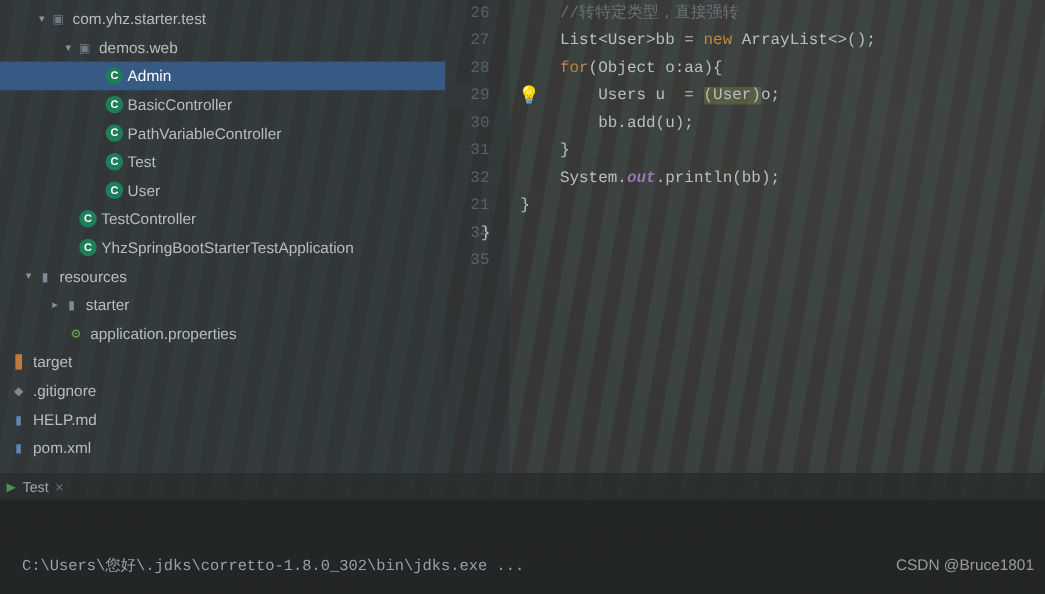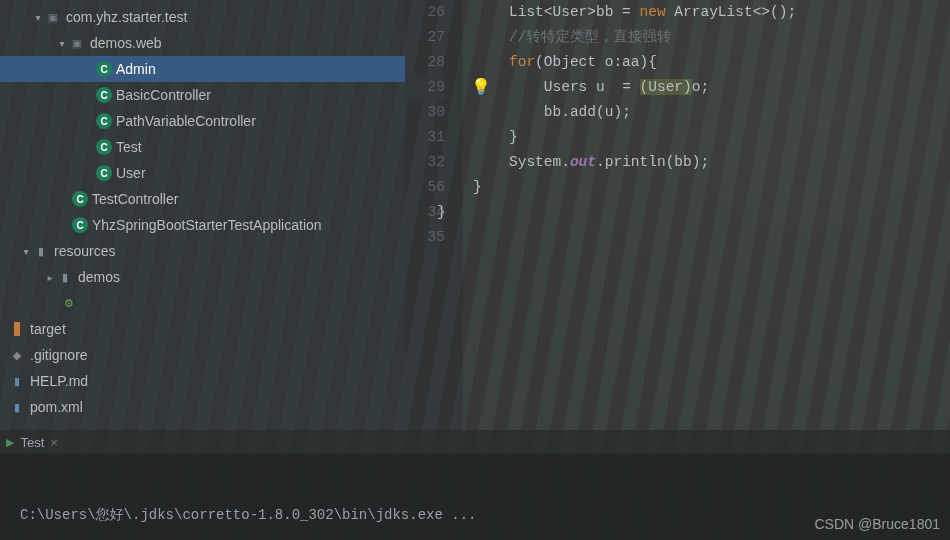--- a/index.html
+++ b/index.html
@@ -197,8 +197,8 @@
         <span class="bulb">💡</span>
       </div>
       <div class="code">
+        <div class="c-ln"><span class="c-cm">//转特定类型，直接强转</span></div>
         <div class="c-ln"><span>List&lt;User&gt;bb = </span><span class="c-kw">new</span><span> ArrayList&lt;&gt;();</span></div>
-        <div class="c-ln"><span class="c-cm">//转特定类型，直接强转</span></div>
         <div class="c-ln"><span class="c-kw">for</span><span>(Object o:aa){</span></div>
         <div class="c-ln">    <span>Users u  = </span><span class="c-cast">(User)</span><span>o;</span></div>
         <div class="c-ln">    <span>bb.add(u);</span></div>

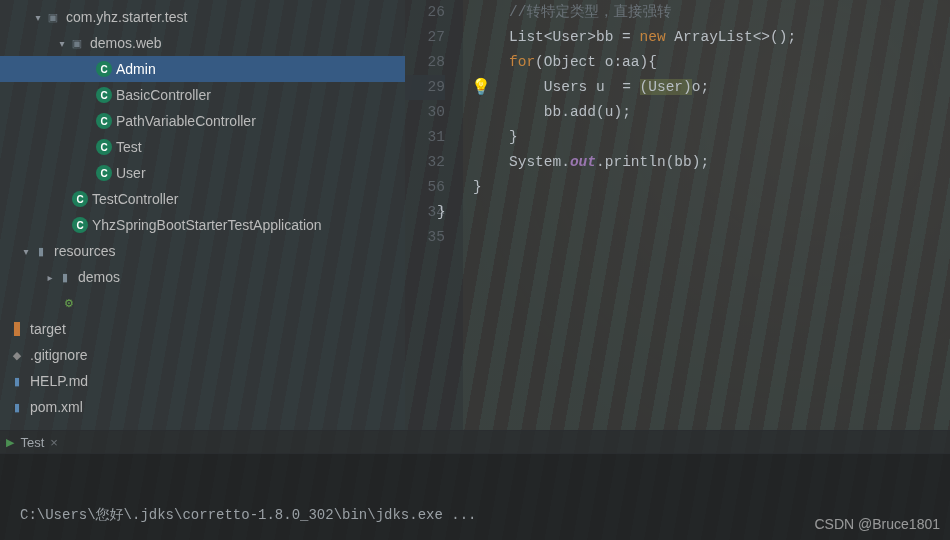--- a/index.html
+++ b/index.html
@@ -189,7 +189,7 @@
         <div class="g-ln">30</div>
         <div class="g-ln">31</div>
         <div class="g-ln">32</div>
-        <div class="g-ln">56</div>
+        <div class="g-ln">21</div>
         <div class="g-ln">34</div>
         <div class="g-ln">35</div>
       </div>

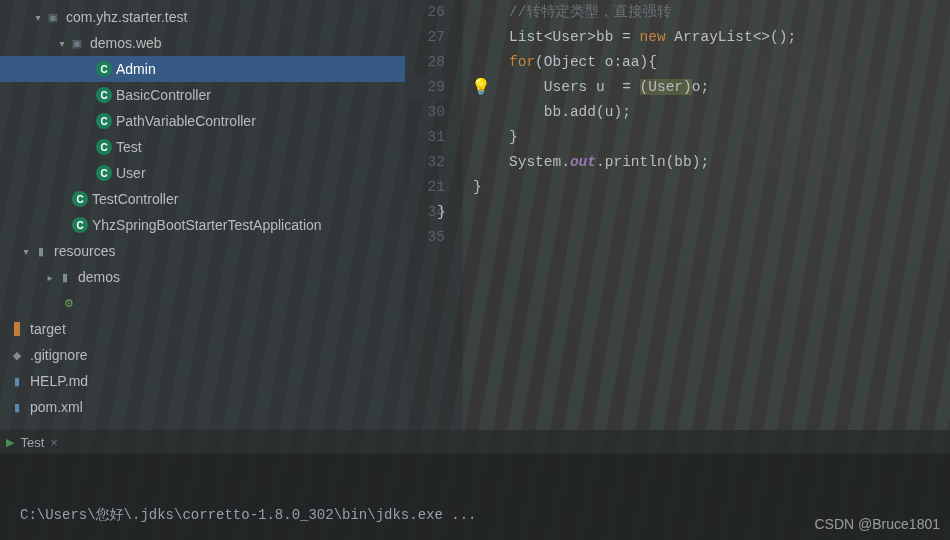--- a/index.html
+++ b/index.html
@@ -155,7 +155,7 @@
       <div class="tree-row" style="padding-left:44px">
         <span class="tw">▸</span>
         <span class="ic ic-folder">▮</span>
-        <span>demos</span>
+        <span>starter</span>
       </div>
       <div class="tree-row" style="padding-left:60px">
         <span class="ic ic-props">⚙</span>

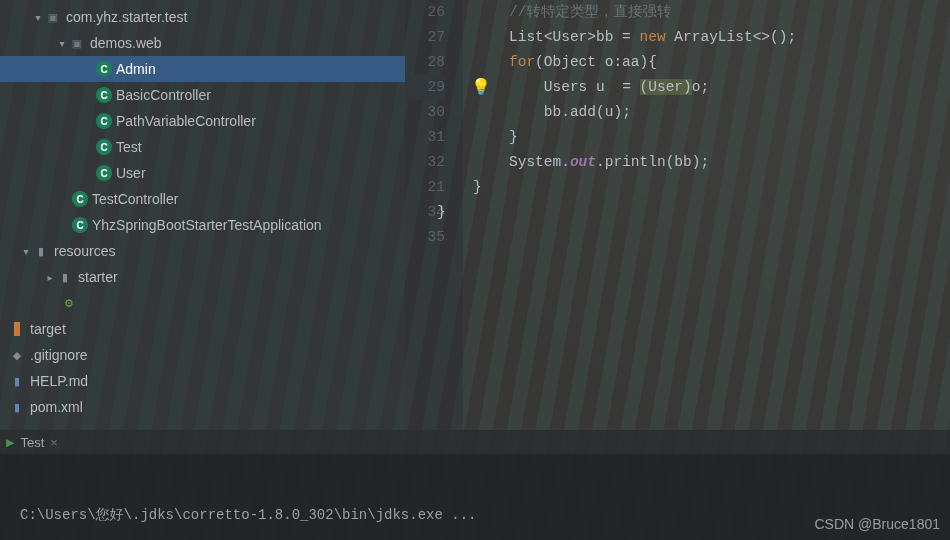--- a/index.html
+++ b/index.html
@@ -159,6 +159,7 @@
       </div>
       <div class="tree-row" style="padding-left:60px">
         <span class="ic ic-props">⚙</span>
+        <span>application.properties</span>
       </div>
       <div class="tree-row" style="padding-left:8px">
         <span class="ic">

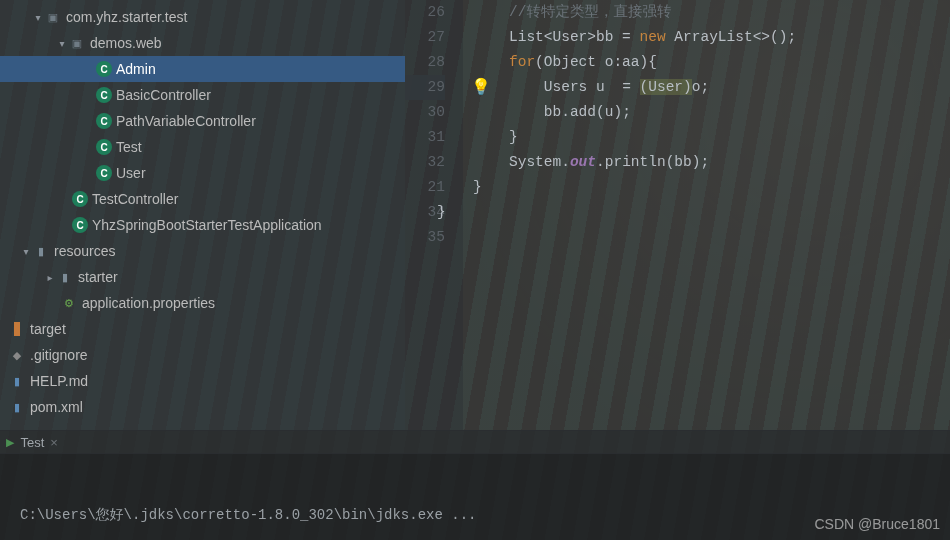--- a/index.html
+++ b/index.html
@@ -97,7 +97,7 @@
   }
   .con-gray { color:#9aa0a5; }
   .watermark {
-    position:absolute; right:10px; bottom:8px;
+    position:absolute; right:10px; bottom:19px;
     color:rgba(230,230,230,0.6); font-size:14px;
     z-index:2;
   }

